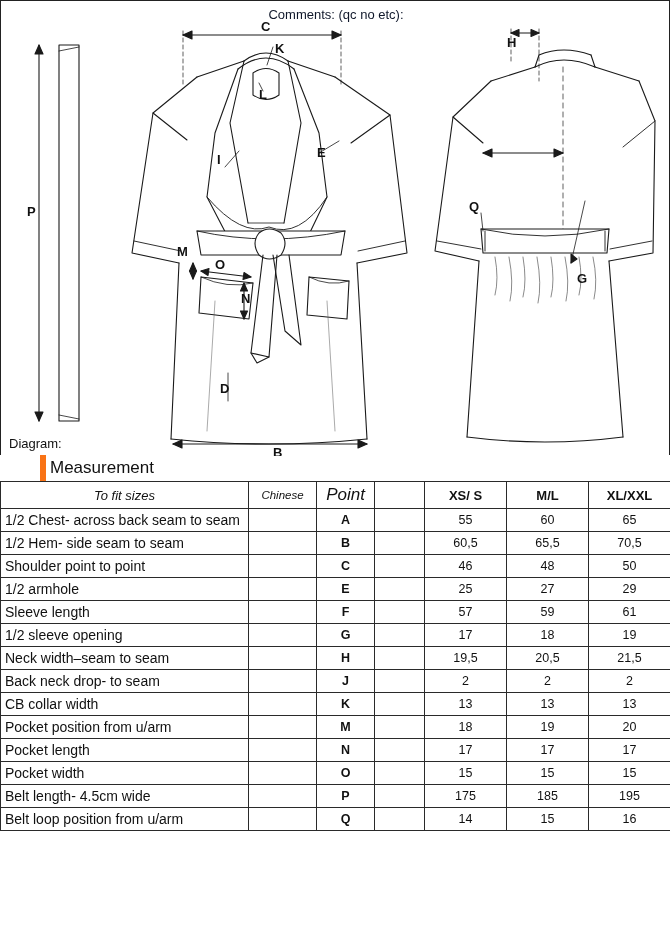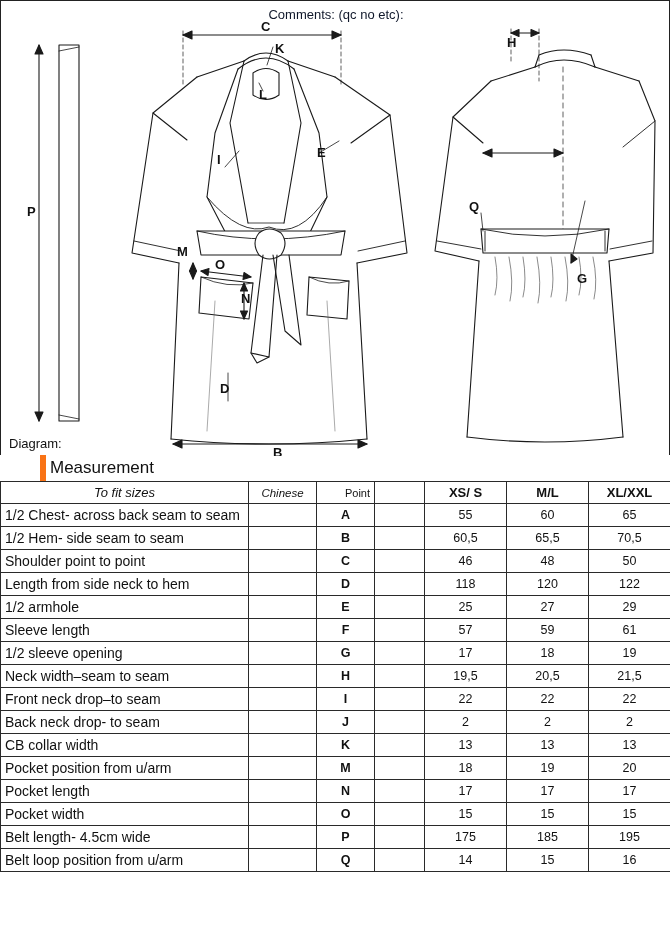--- a/index.html
+++ b/index.html
@@ -77,7 +77,7 @@
   }
   th.c-desc { width: 248px; text-align: center; font-style: italic; font-size: 13px; font-weight: normal; }
   th.c-chinese { width: 68px; text-align: center; font-style: italic; font-size: 11.5px; font-weight: normal; }
-  th.c-point { width: 58px; text-align: right; font-size: 11px; font-weight: normal; }
+  th.c-point { width: 58px; text-align: center; font-style: italic; font-size: 17px; font-weight: normal; }
   th.c-blank { width: 50px; }
   th.c-size { width: 82px; text-align: center; font-weight: bold; font-size: 13px; }
 

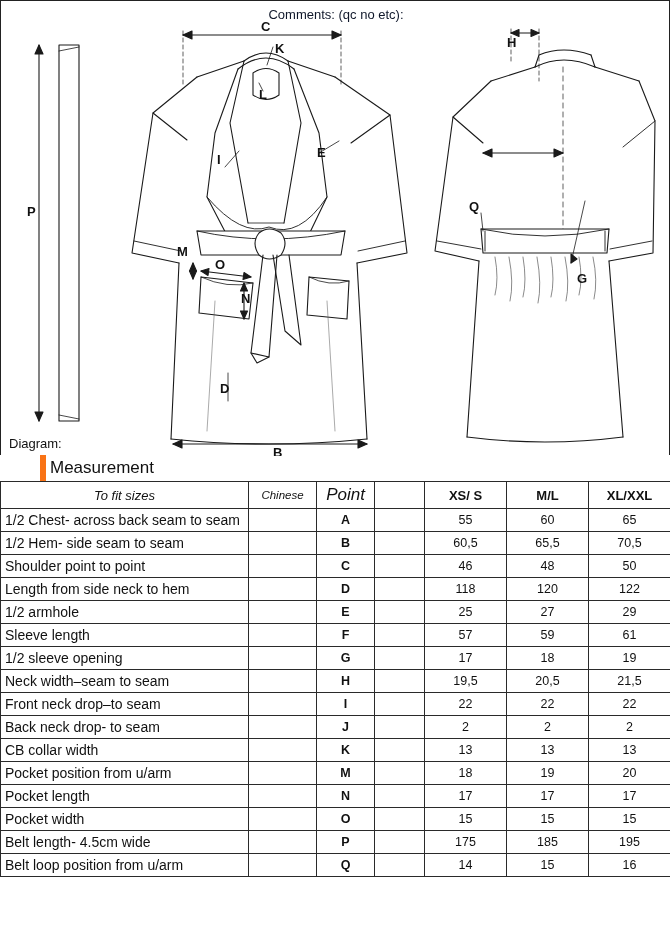--- a/index.html
+++ b/index.html
@@ -308,15 +308,6 @@
         <td class="val">50</td>
       </tr>
       <tr>
-        <td class="desc">Length from side neck to hem</td>
-        <td class="chinese"></td>
-        <td class="point">D</td>
-        <td class="blank"></td>
-        <td class="val">118</td>
-        <td class="val">120</td>
-        <td class="val">122</td>
-      </tr>
-      <tr>
         <td class="desc">1/2 armhole</td>
         <td class="chinese"></td>
         <td class="point">E</td>

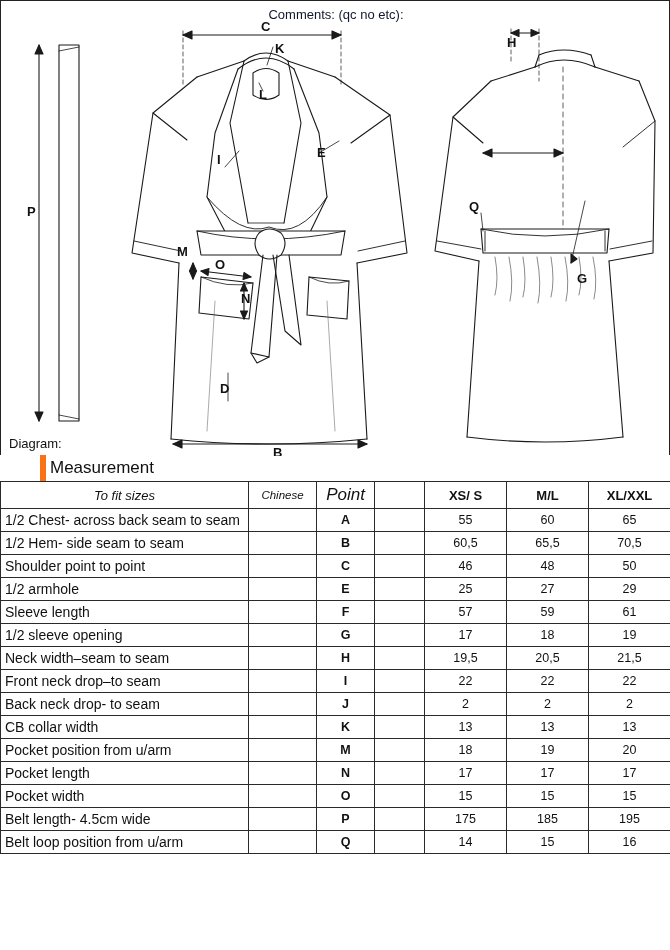--- a/index.html
+++ b/index.html
@@ -344,15 +344,6 @@
         <td class="val">21,5</td>
       </tr>
       <tr>
-        <td class="desc">Front neck drop–to seam</td>
-        <td class="chinese"></td>
-        <td class="point">I</td>
-        <td class="blank"></td>
-        <td class="val">22</td>
-        <td class="val">22</td>
-        <td class="val">22</td>
-      </tr>
-      <tr>
         <td class="desc">Back neck drop- to seam</td>
         <td class="chinese"></td>
         <td class="point">J</td>

